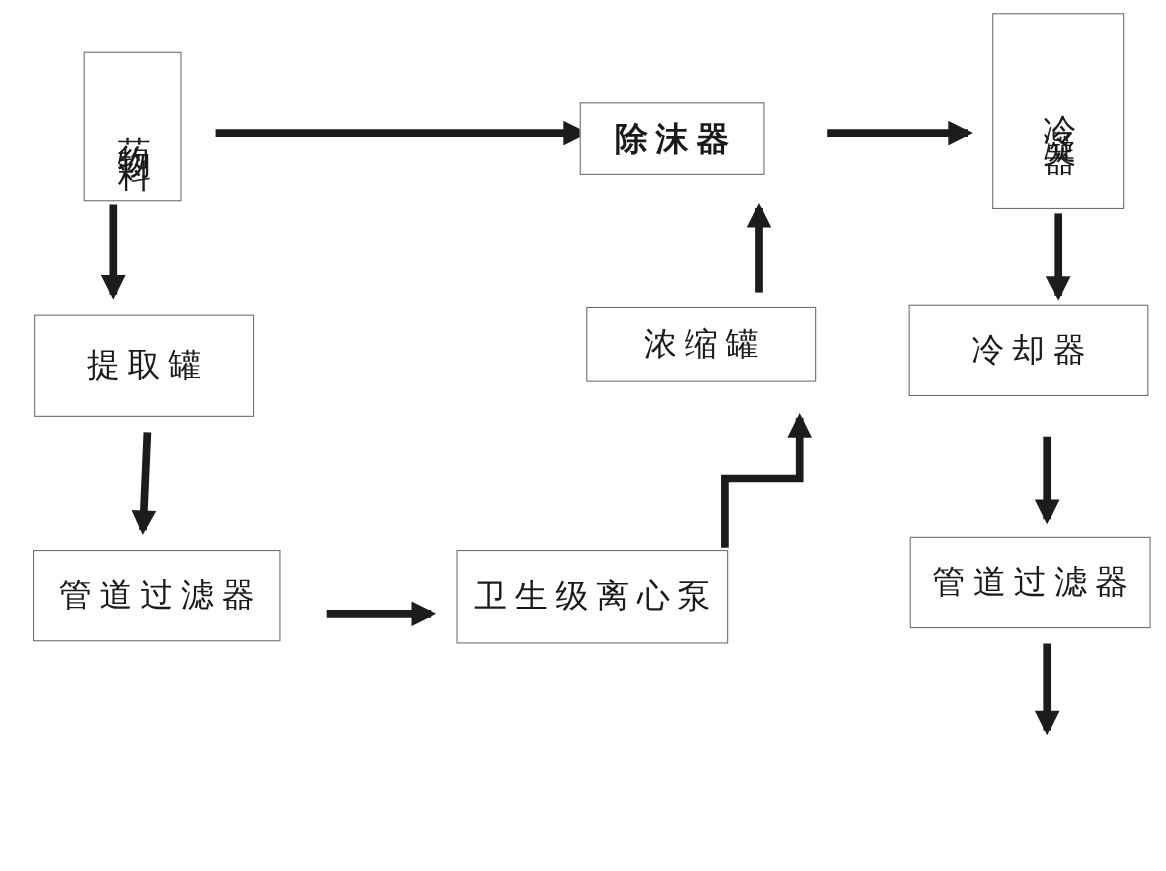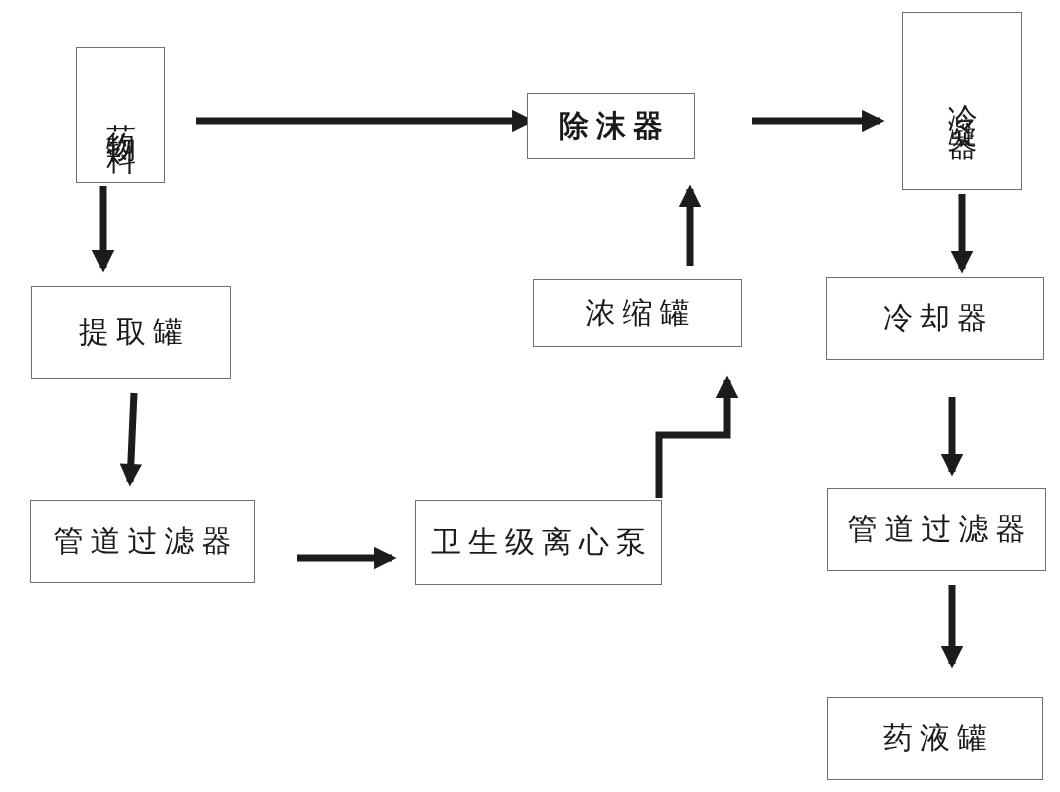--- a/index.html
+++ b/index.html
@@ -95,7 +95,6 @@
 
   <div class="node" id="n-oil-water-separator">管道过滤器</div>
 
-  <div class="node" id="n-liquid-medicine-tank">药液罐</div>
 
 </div>
 

